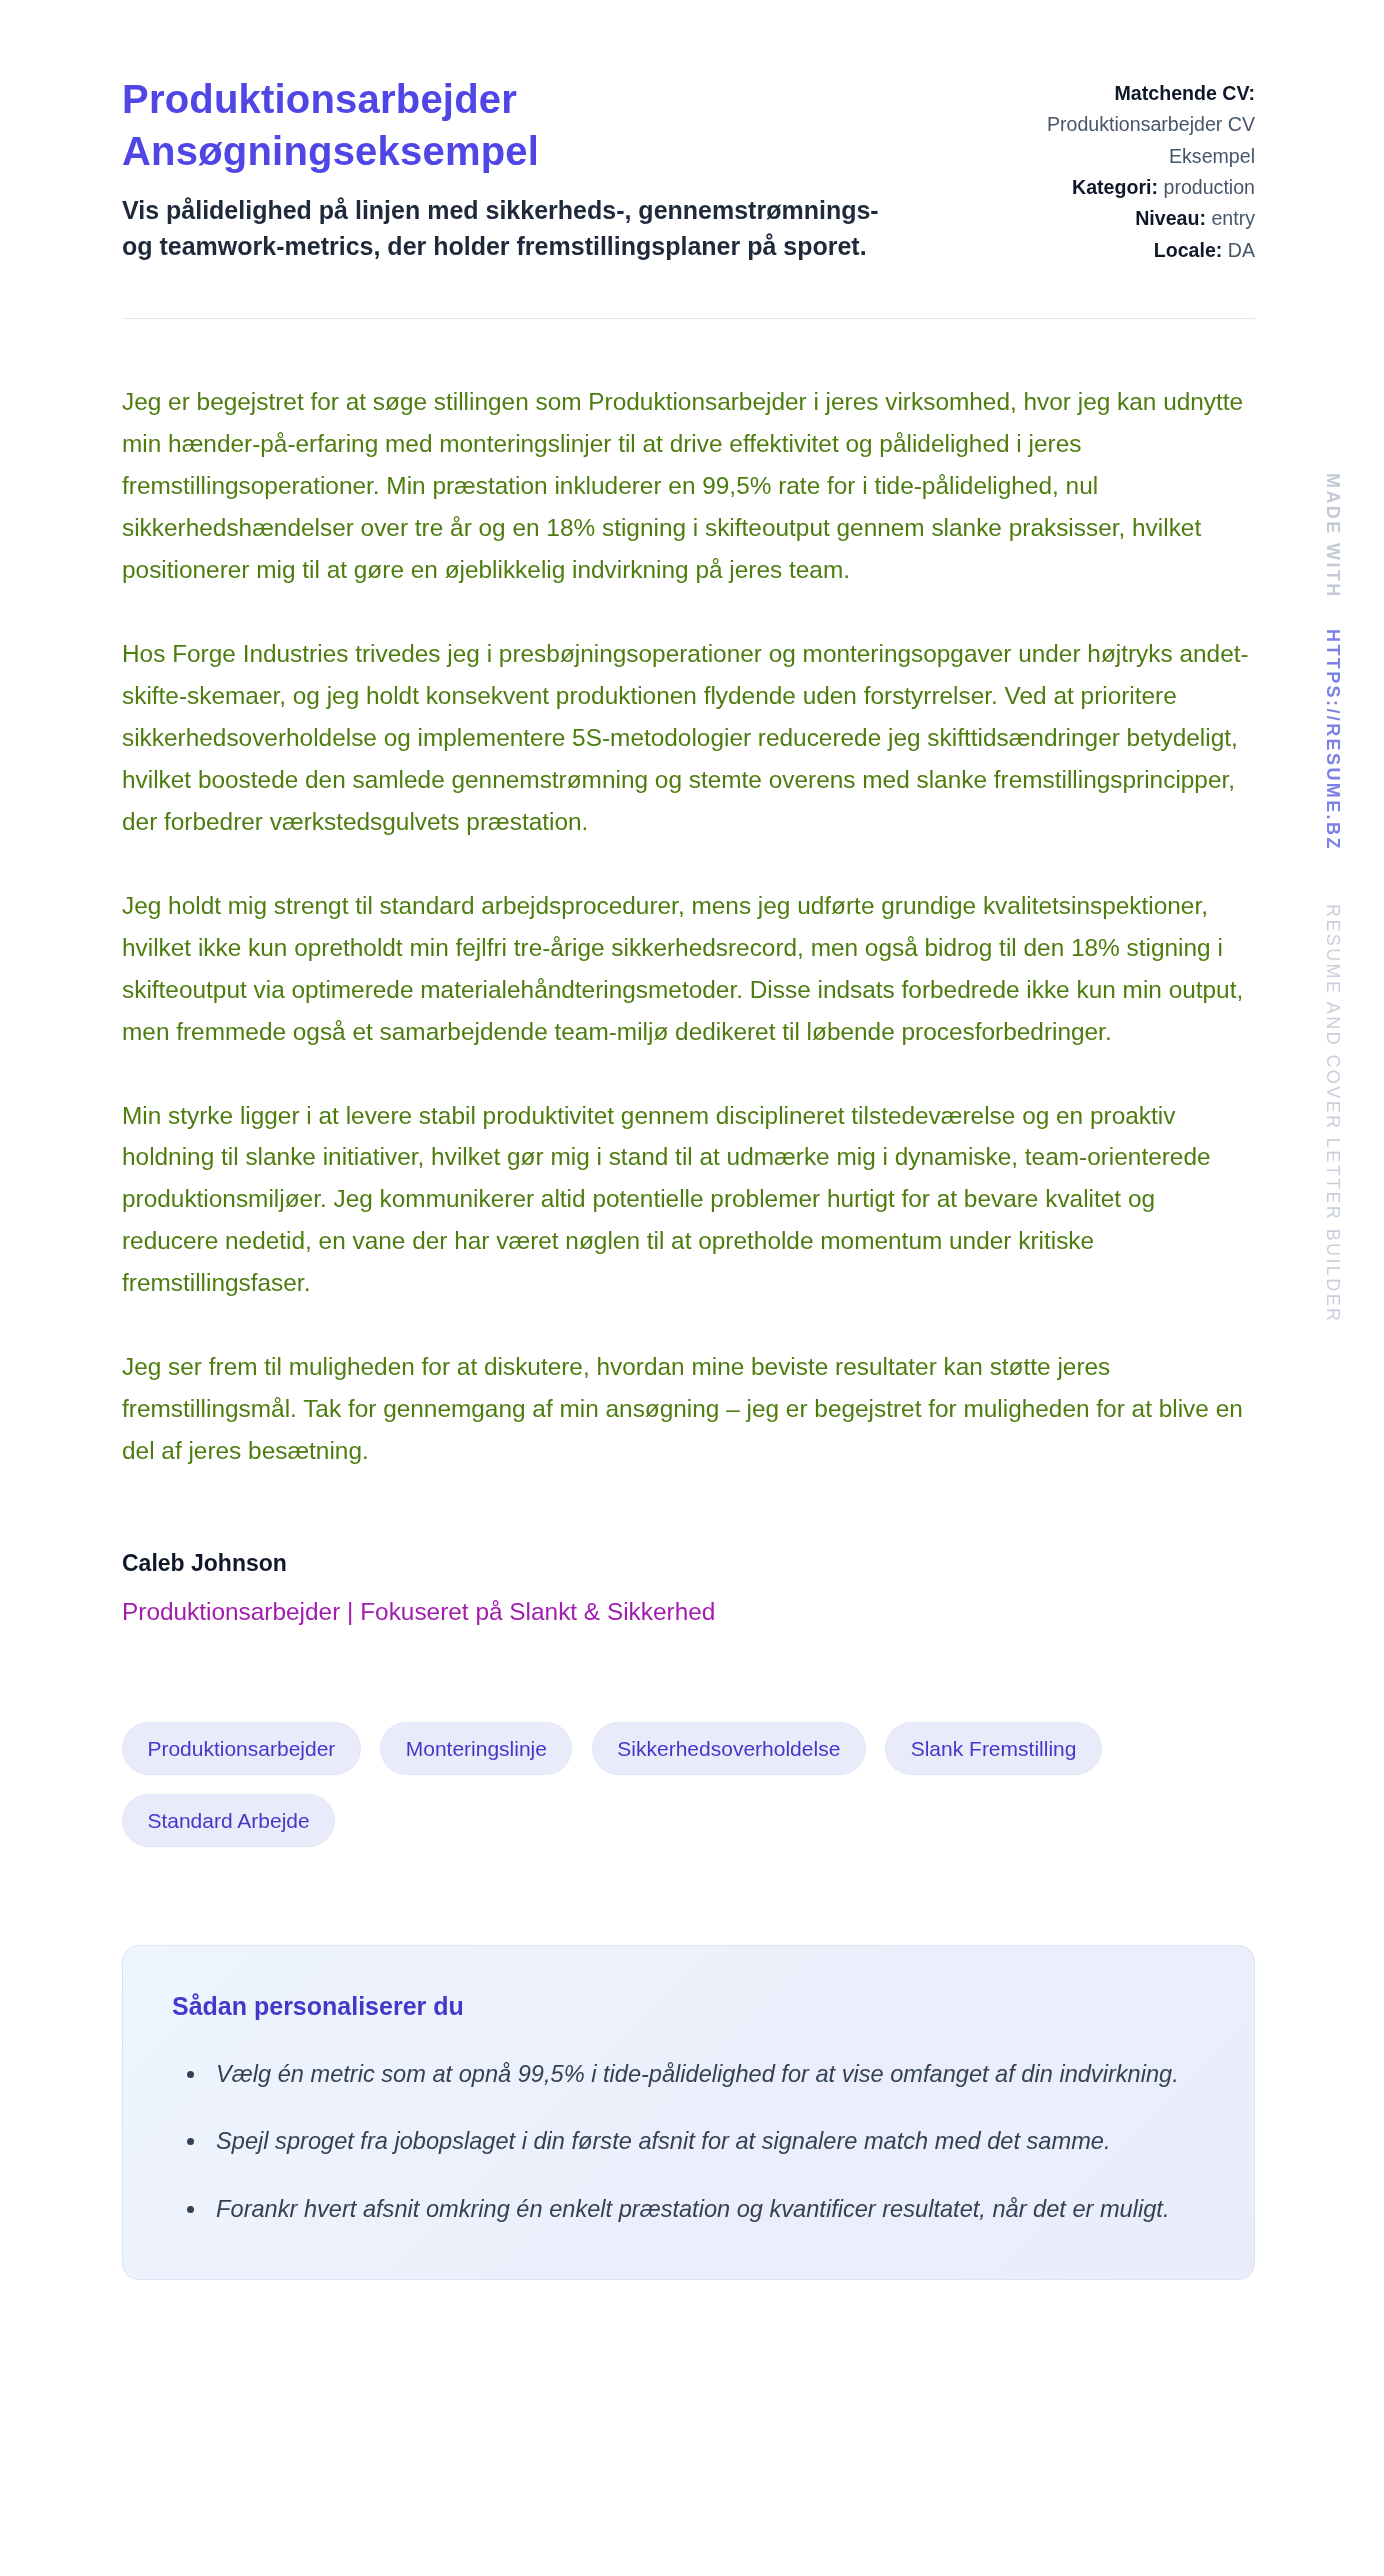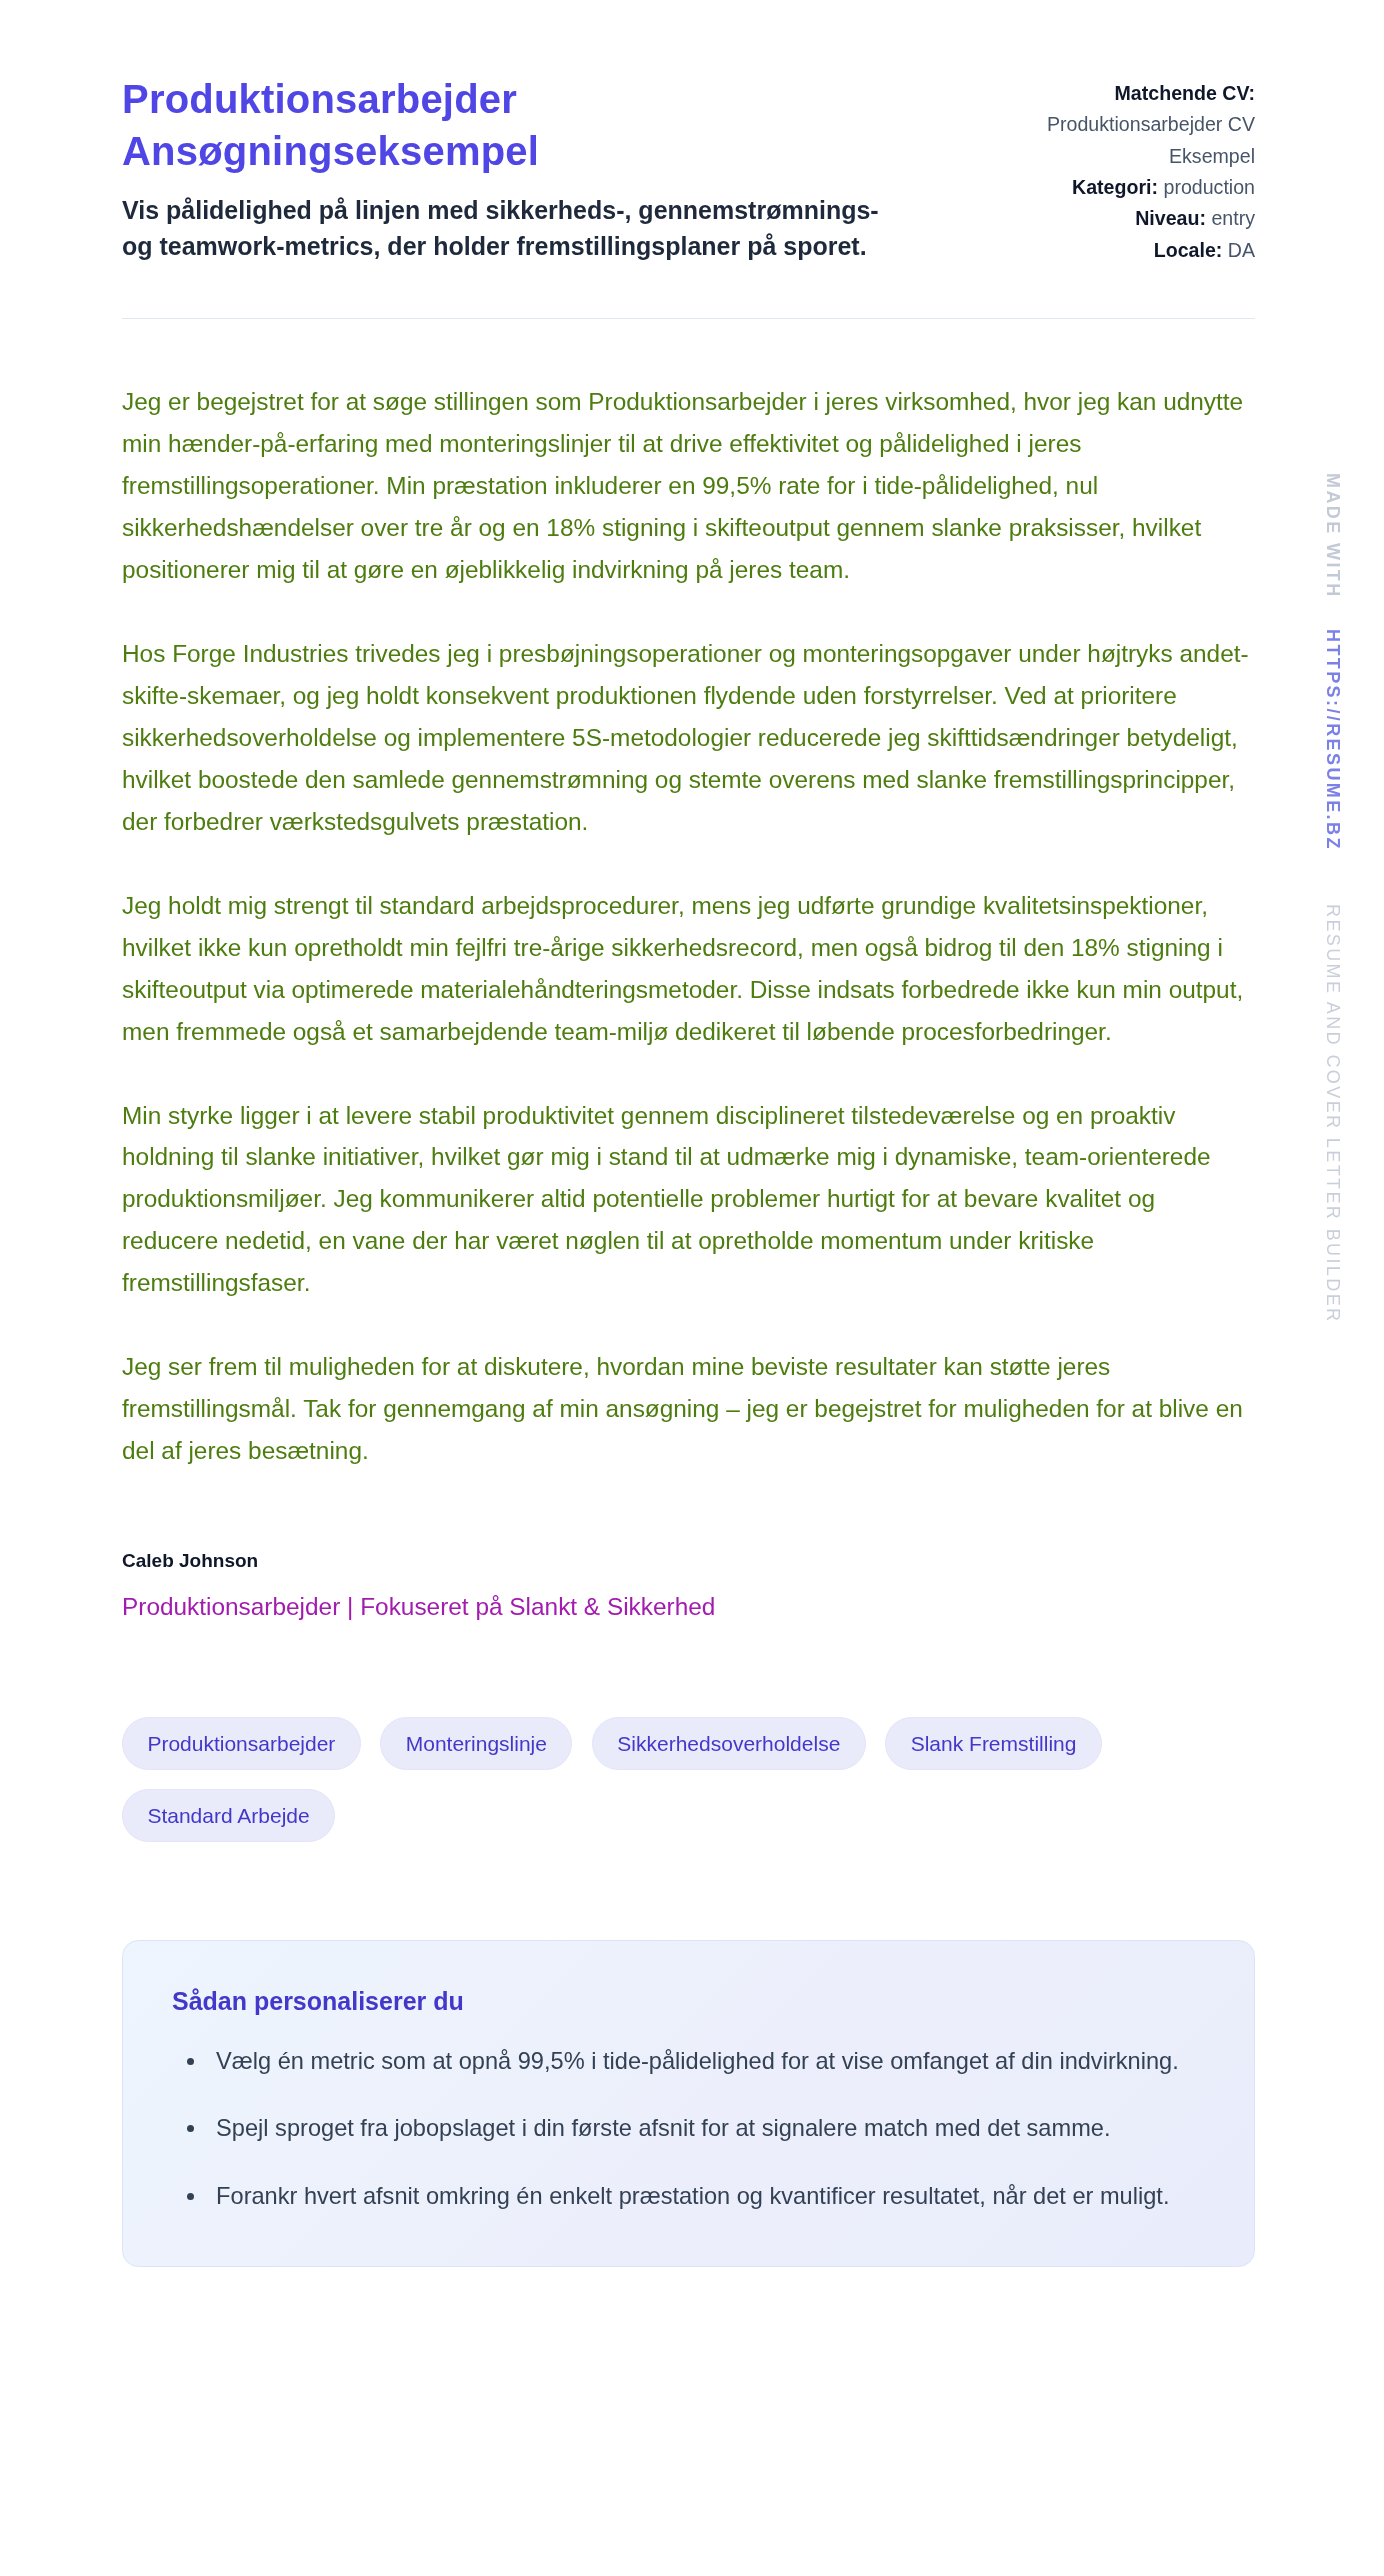--- a/index.html
+++ b/index.html
@@ -74,7 +74,7 @@
 
   .signature { margin-top: 78px; }
   .signature-name {
-    font-size: 19px;
+    font-size: 23px;
     font-weight: 700;
     color: #0f172a;
   }

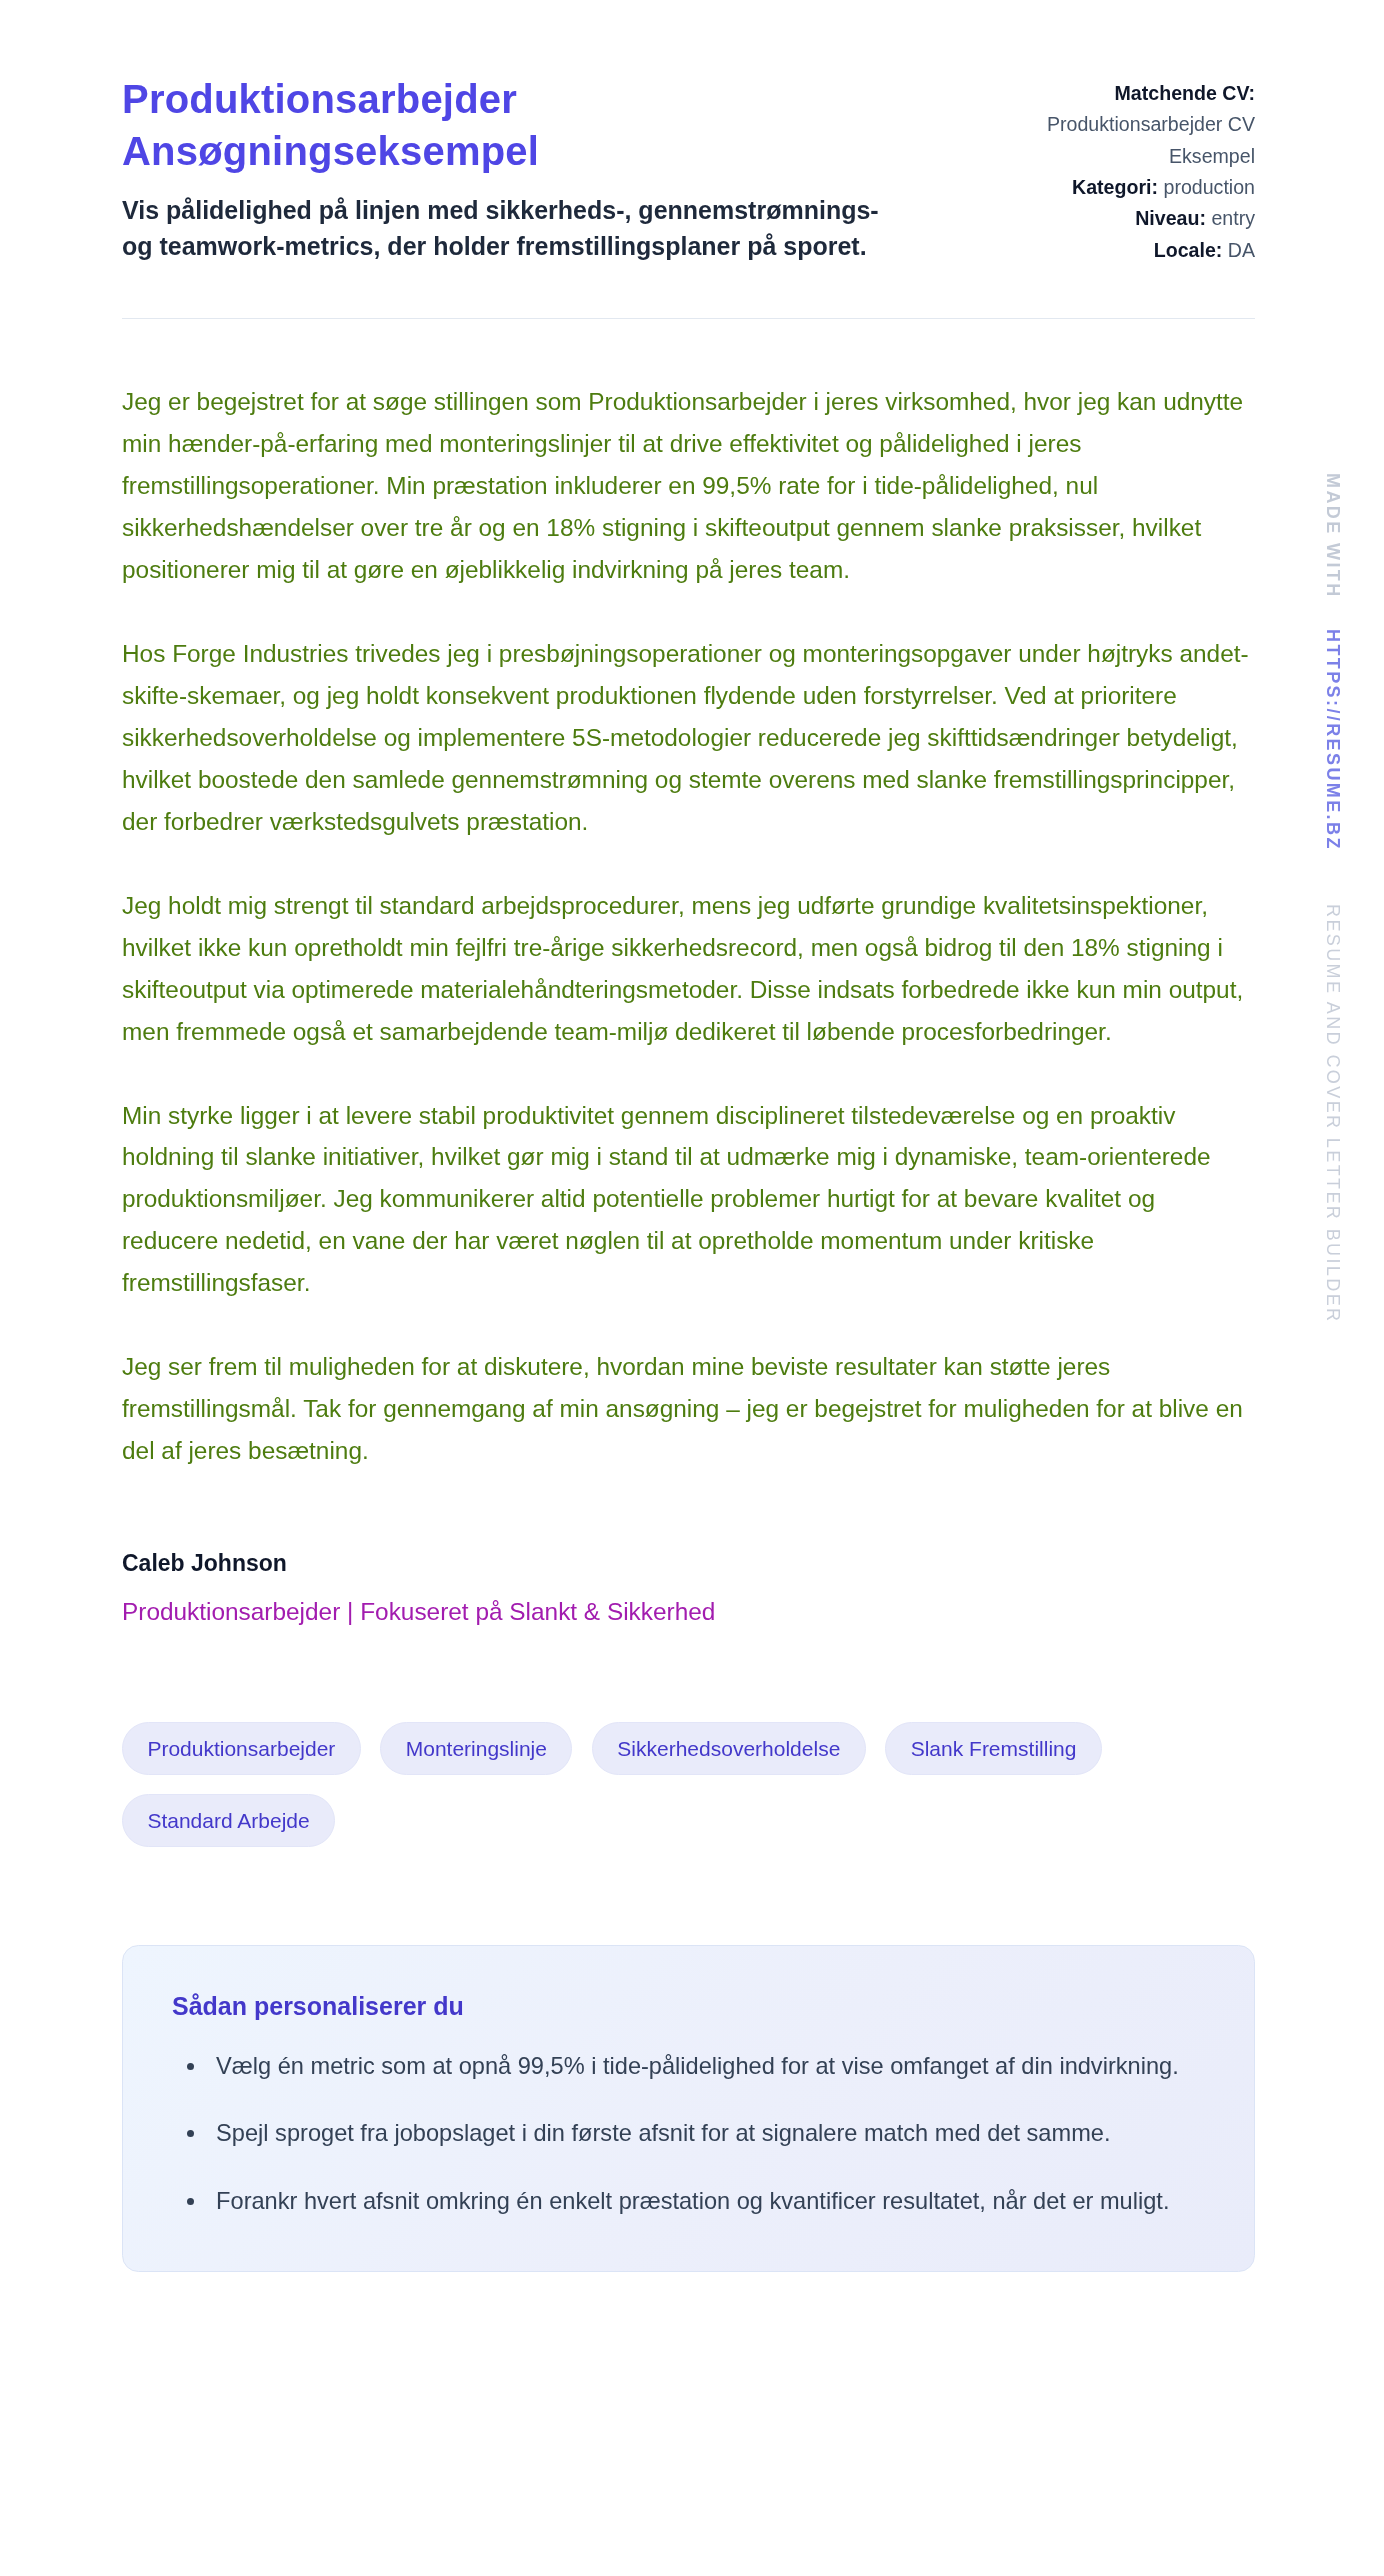--- a/index.html
+++ b/index.html
@@ -119,10 +119,11 @@
     font-weight: 700;
   }
   .tips-list {
-    margin-top: 27px;
+    margin-top: 35px;
     padding-left: 36px;
     list-style: disc;
     color: #334155;
+    font-style: italic;
   }
   .tips-list li {
     font-size: 23.6px;

